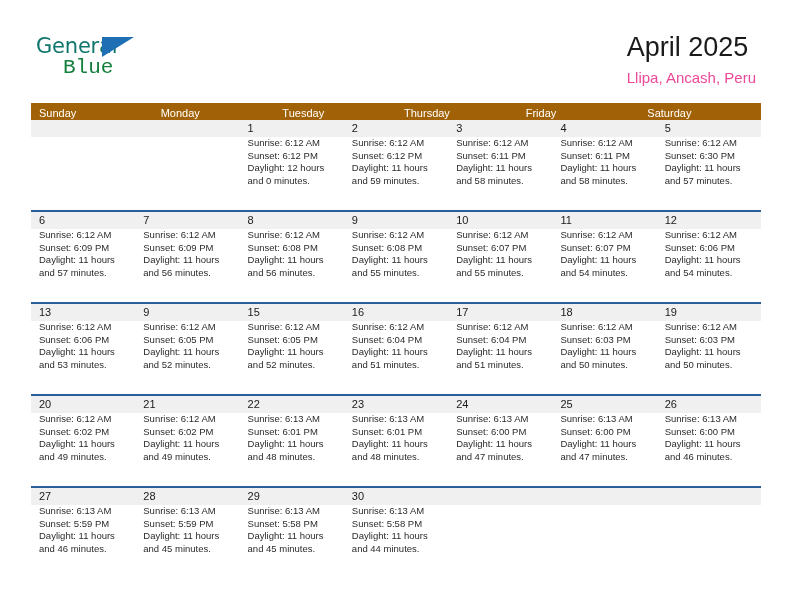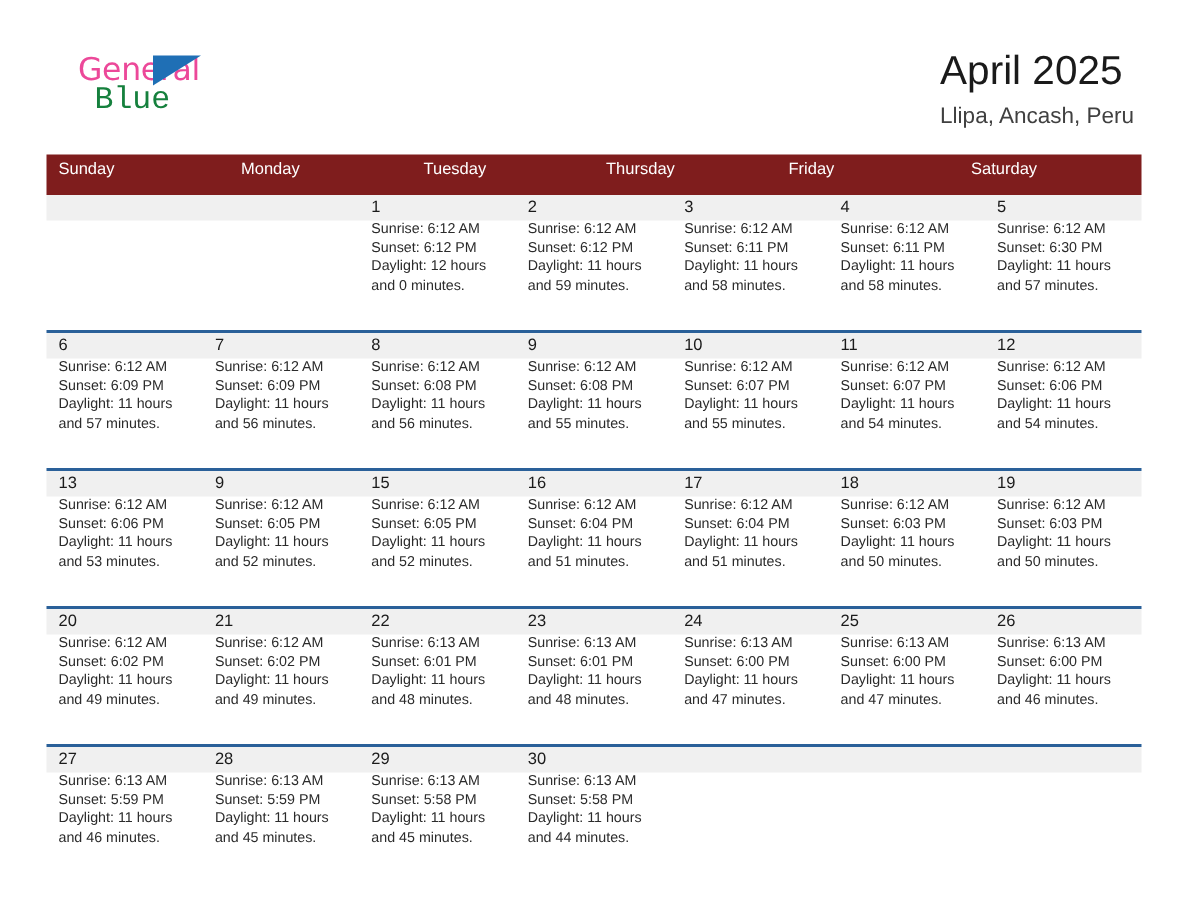--- a/index.html
+++ b/index.html
@@ -38,11 +38,11 @@
   }
   .logo-general {
     position: absolute;
-    left: 16px;
+    left: 0;
     top: 0;
     font-size: 21px;
     letter-spacing: -0.2px;
-    color: #ec4899;
+    color: #0f766e;
     font-family: "DejaVu Sans", sans-serif;
     font-weight: 400;
   }

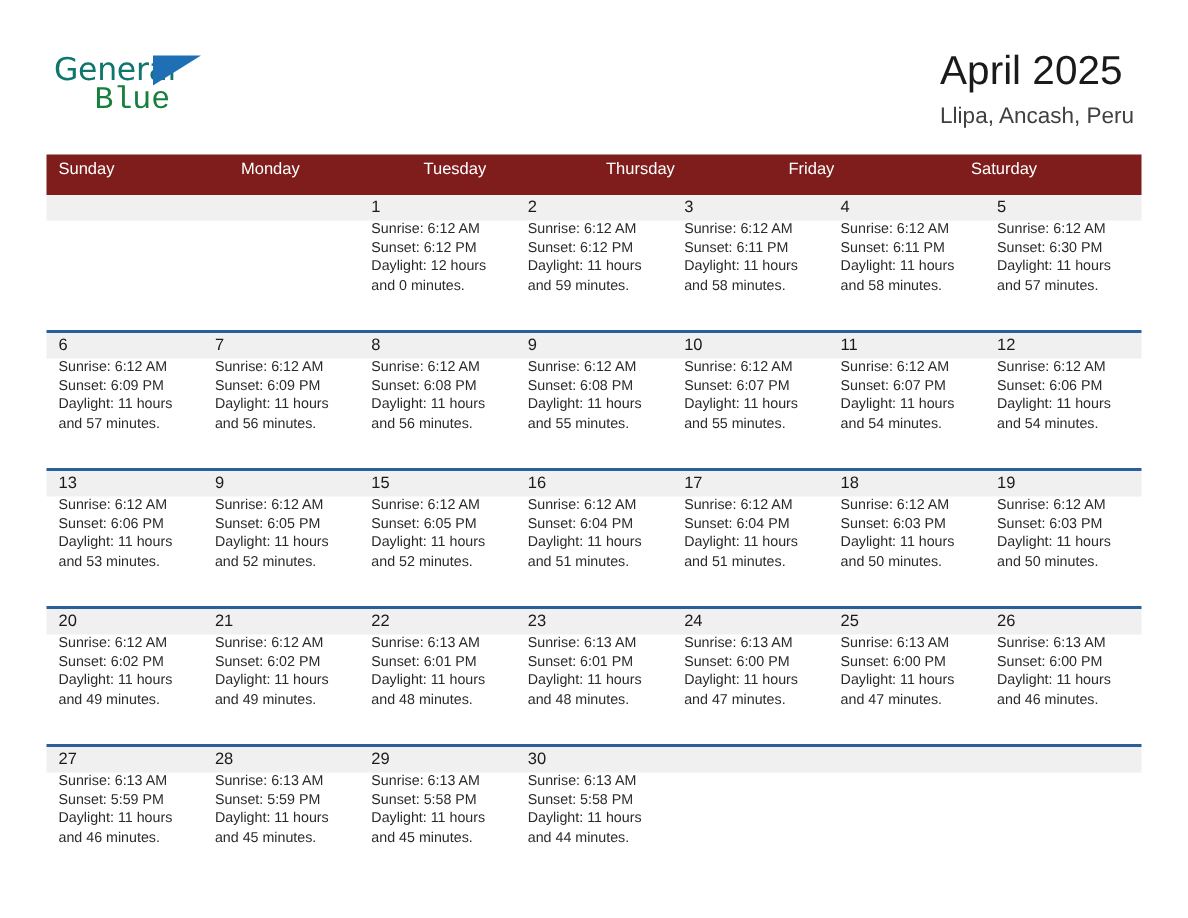--- a/index.html
+++ b/index.html
@@ -78,7 +78,7 @@
   }
   .cal-subtitle {
     font-size: 15px;
-    color: #404040;
+    color: #ec4899;
     line-height: 22px;
     margin-top: 3px;
     white-space: nowrap;

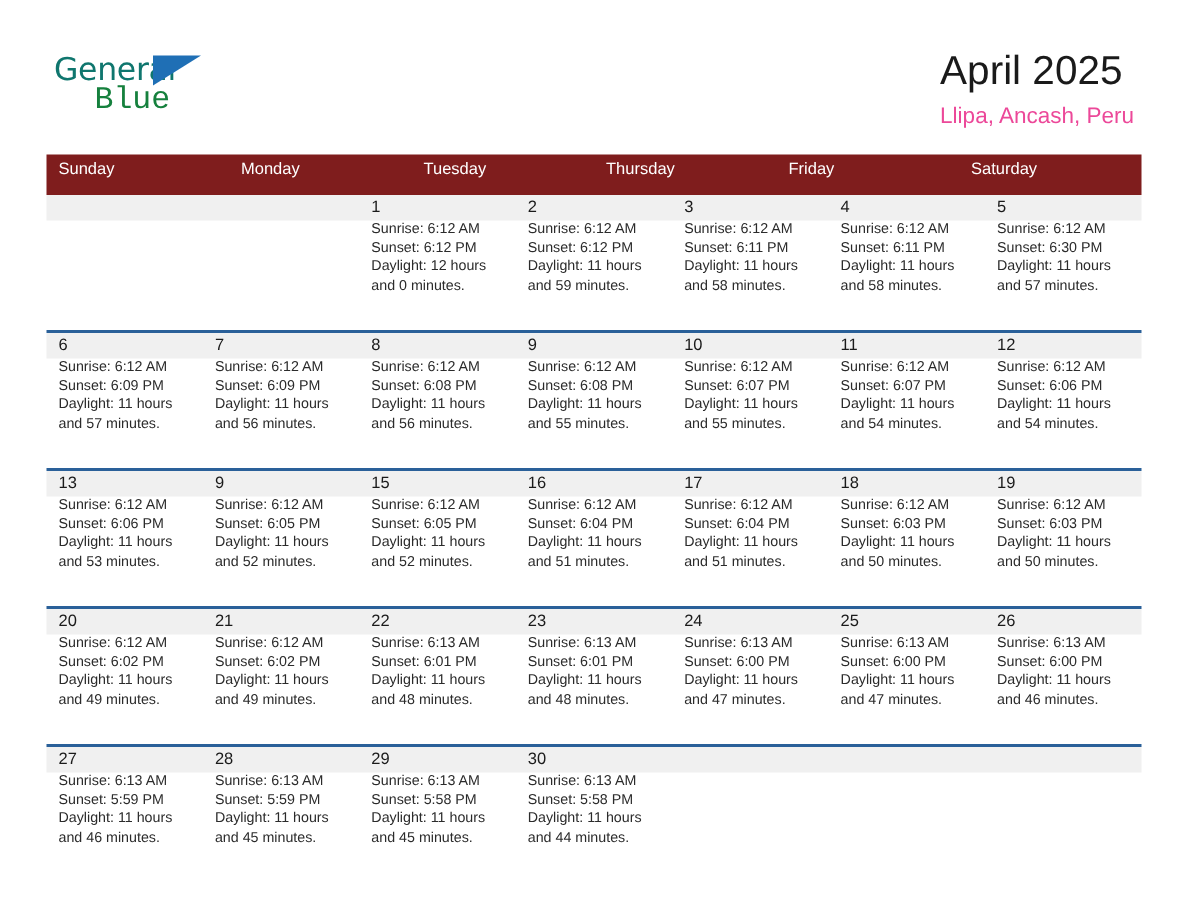--- a/index.html
+++ b/index.html
@@ -93,8 +93,8 @@
   }
   .weekday-row {
     display: flex;
-    background: #7f1d1d;
-    height: 27px;
+    background: #a16207;
+    height: 17px;
   }
   .weekday {
     flex: 1 1 0;

